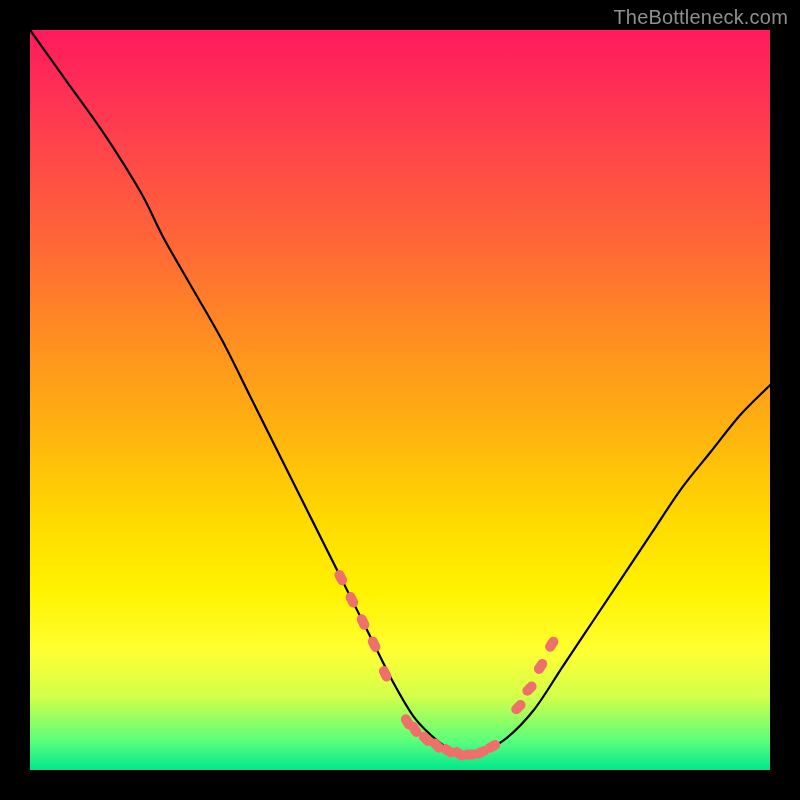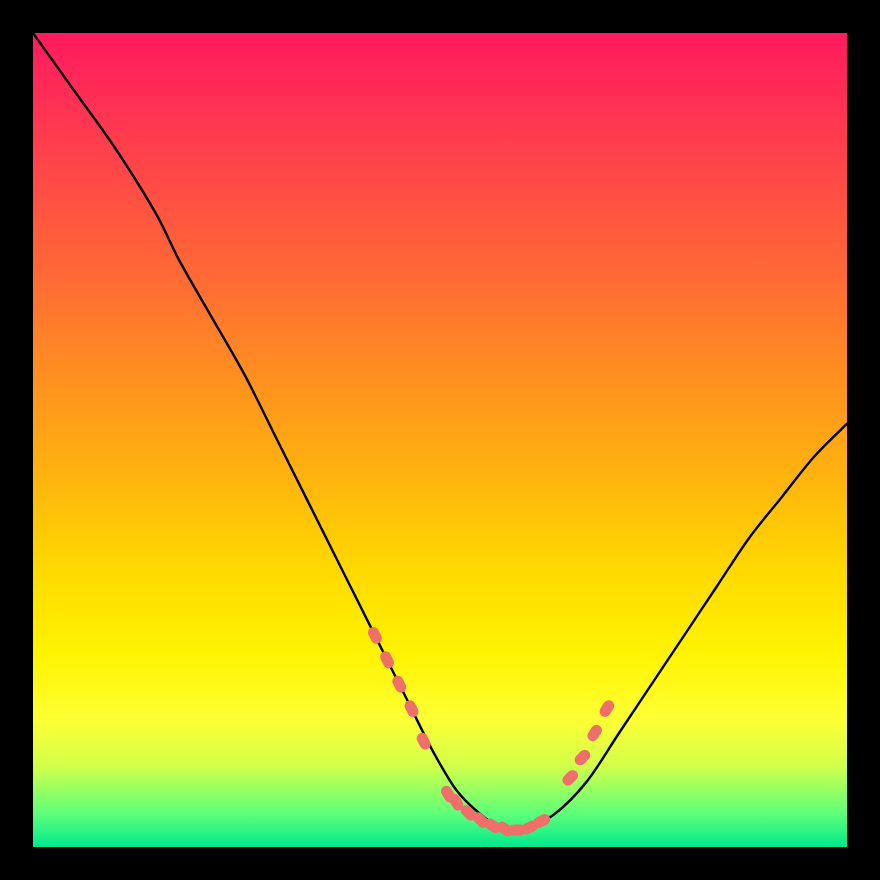--- a/index.html
+++ b/index.html
@@ -89,6 +89,7 @@
         </g>
     </svg>
   </div>
+  <div class="watermark">TheBottleneck.com</div>
 </div>
 
 </body></html>

